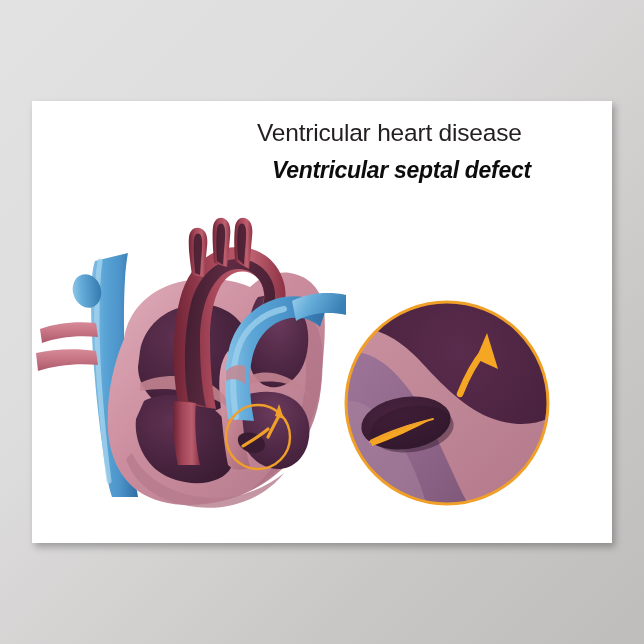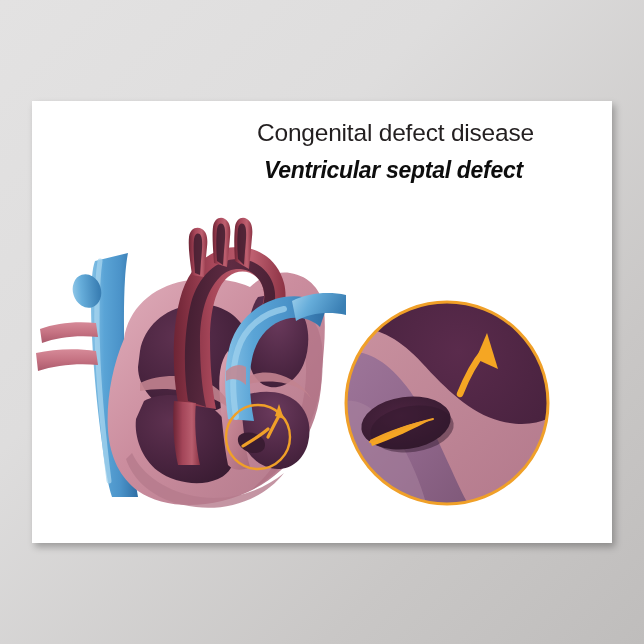--- a/index.html
+++ b/index.html
@@ -319,7 +319,7 @@
       </svg>
     </div>
 
-    <div id="title-main">Congenital defect disease</div>
+    <div id="title-main">Ventricular heart disease</div>
     <div id="title-sub">Ventricular septal defect</div>
 
   </div>

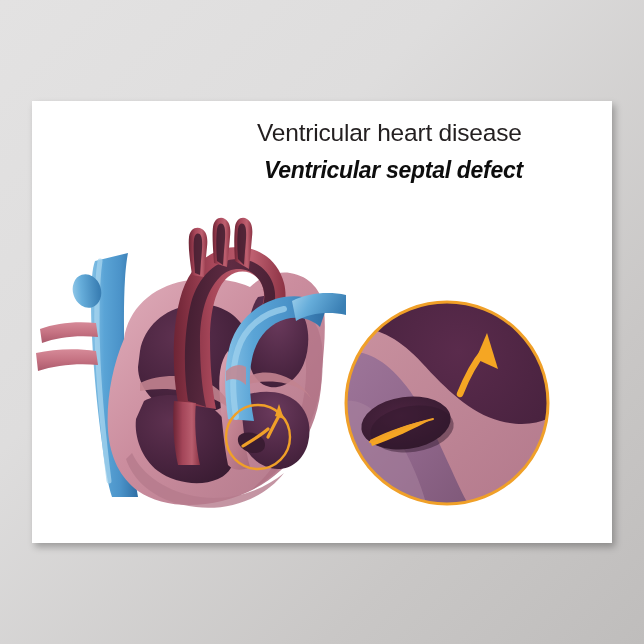--- a/index.html
+++ b/index.html
@@ -38,7 +38,7 @@
   }
   #title-sub {
     position: absolute;
-    left: 232px;
+    left: 240px;
     top: 56px;
     font-size: 23px;
     font-weight: 700;

